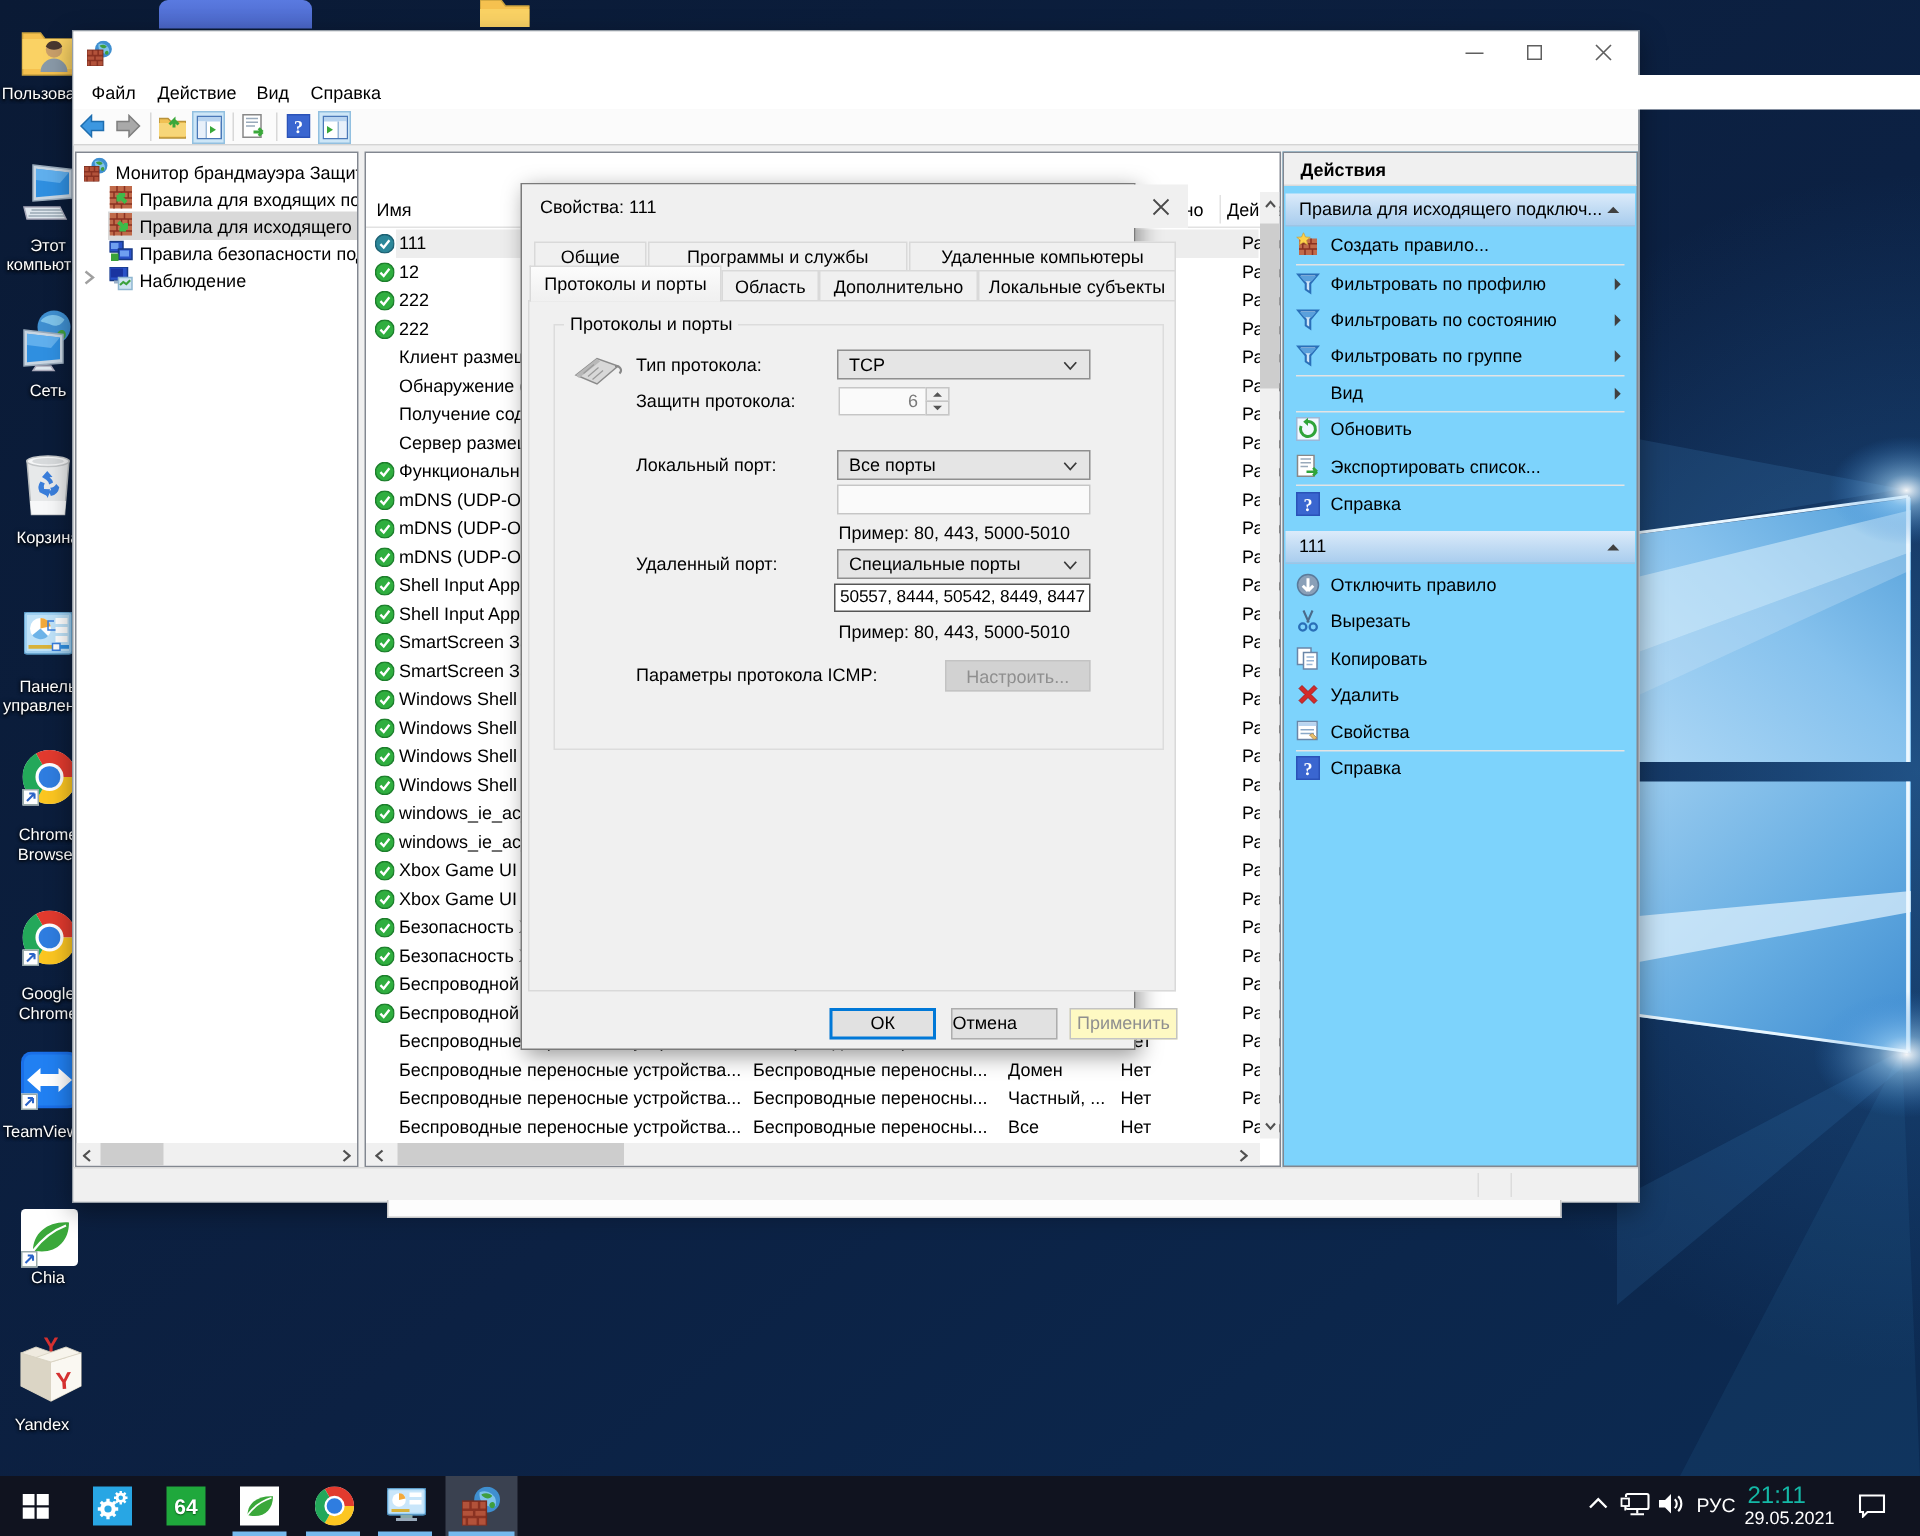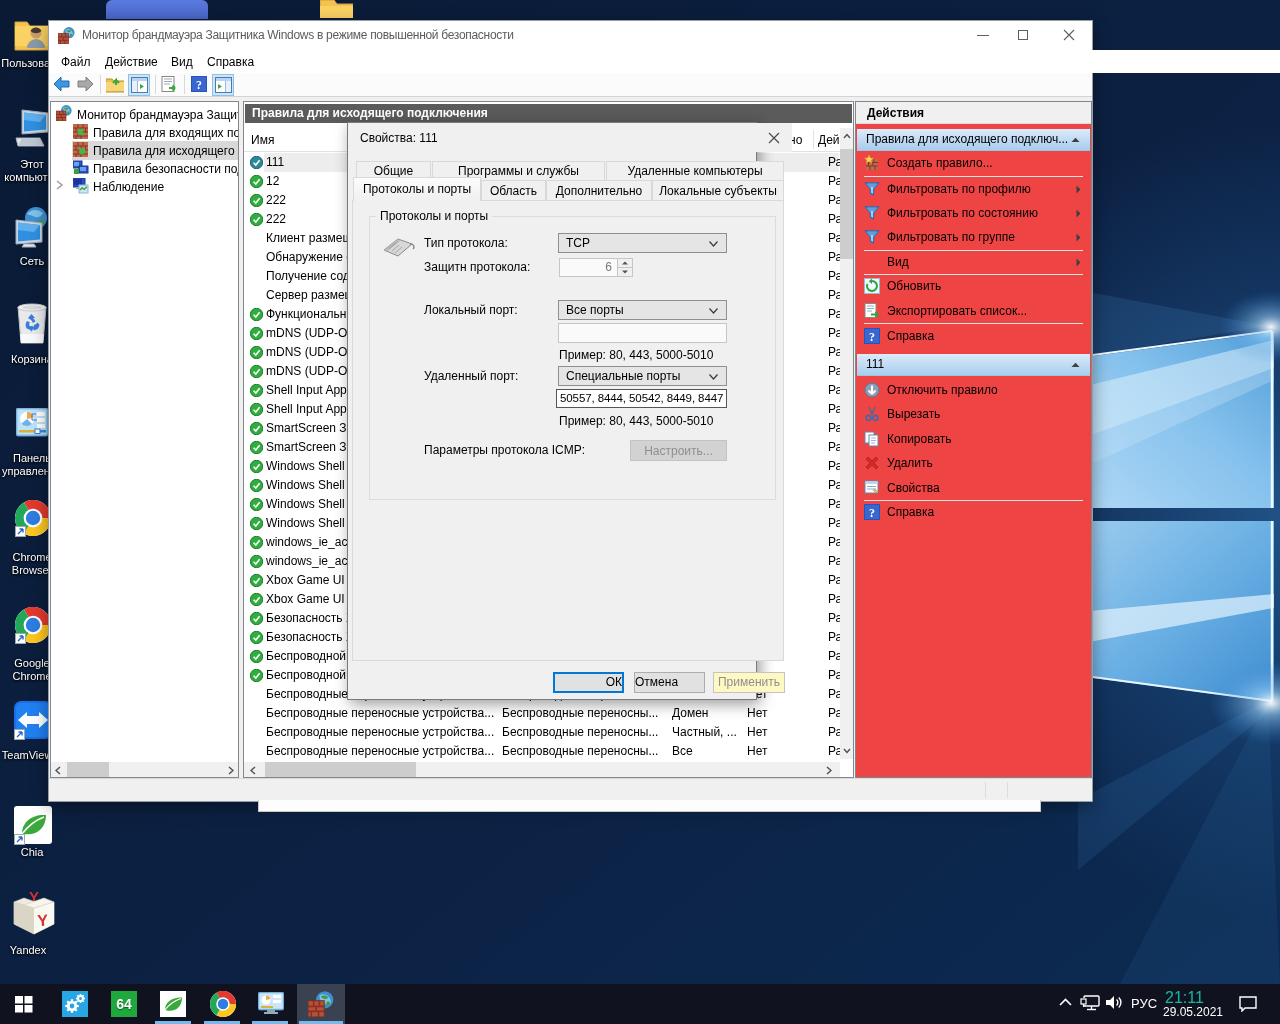--- a/index.html
+++ b/index.html
@@ -222,7 +222,6 @@
 </g>
         </svg>
       </div>
-<div class="ab" style="left:33px;top:7px;font-size:12px;color:#5c5c5c;white-space:nowrap;letter-spacing:-0.3px">Монитор брандмауэра Защитника Windows в режиме повышенной безопасности</div>
 <div class="ab" style="left:928px;top:14px;width:12px;height:1px;background:#5f5f5f"></div>
 <div class="ab" style="left:969px;top:9px;width:10px;height:10px;border:1px solid #5f5f5f"></div>
 <div class="ab" style="left:1014px;top:8px">

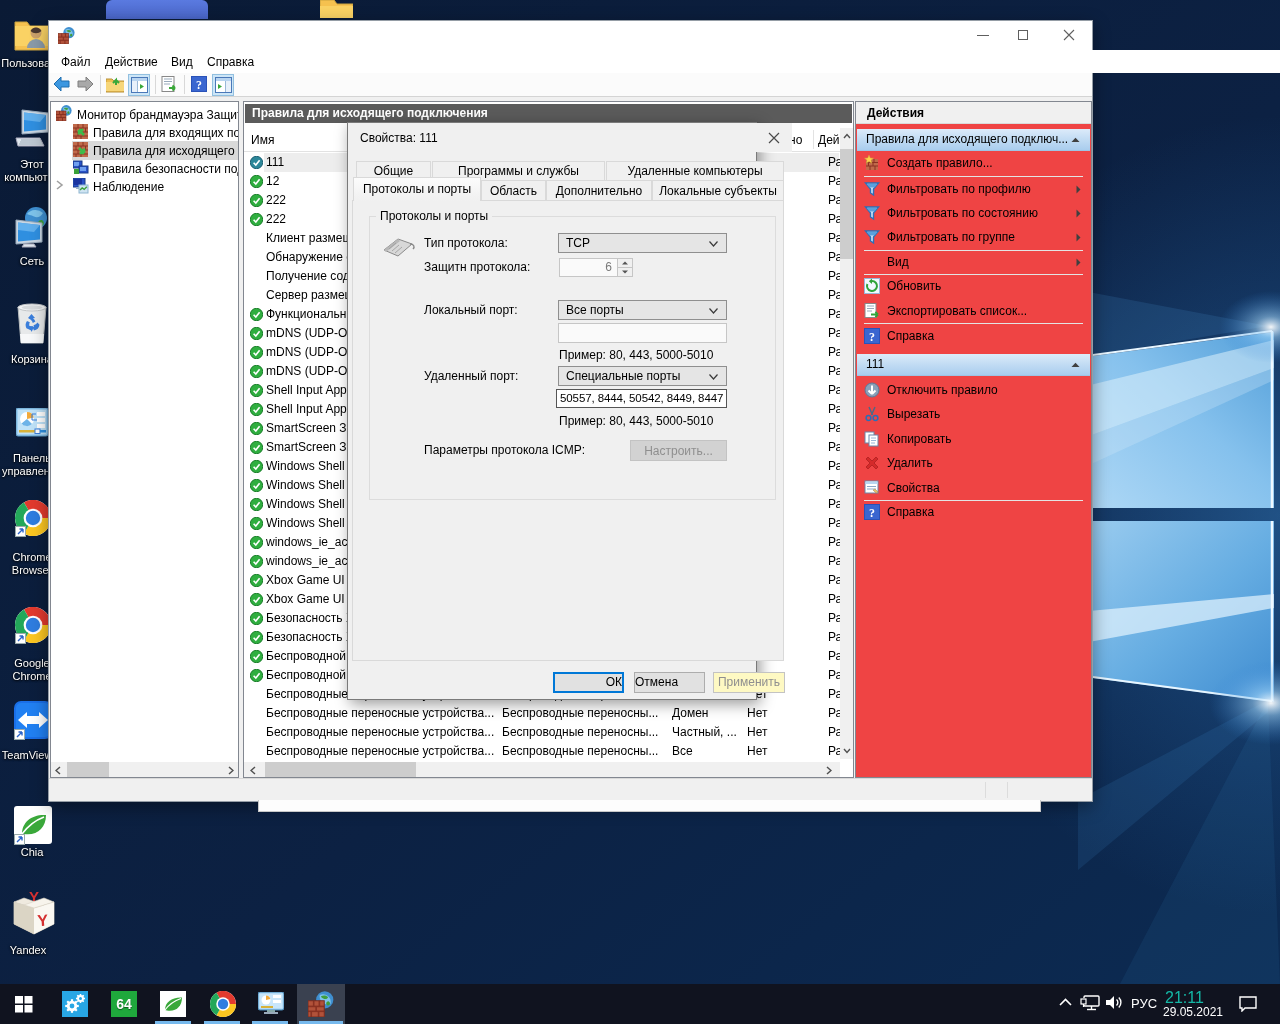--- a/index.html
+++ b/index.html
@@ -404,7 +404,6 @@
 </div>
 </div>
 <div class="ab" style="left:194px;top:80px;width:611px;height:677px;background:#fff;border:1px solid #828790;overflow:hidden">
-<div class="ab" style="left:1px;top:2px;width:607px;height:19px;background:#5b5b5b;color:#fff;font-weight:bold;font-size:12px;line-height:19px;padding-left:7px">Правила для исходящего подключения</div>
 <div class="ab t12" style="left:7px;top:31px">Имя</div>
 <div class="ab t12" style="left:258px;top:31px">Группа</div>
 <div class="ab t12" style="left:428px;top:31px">Профиль</div>

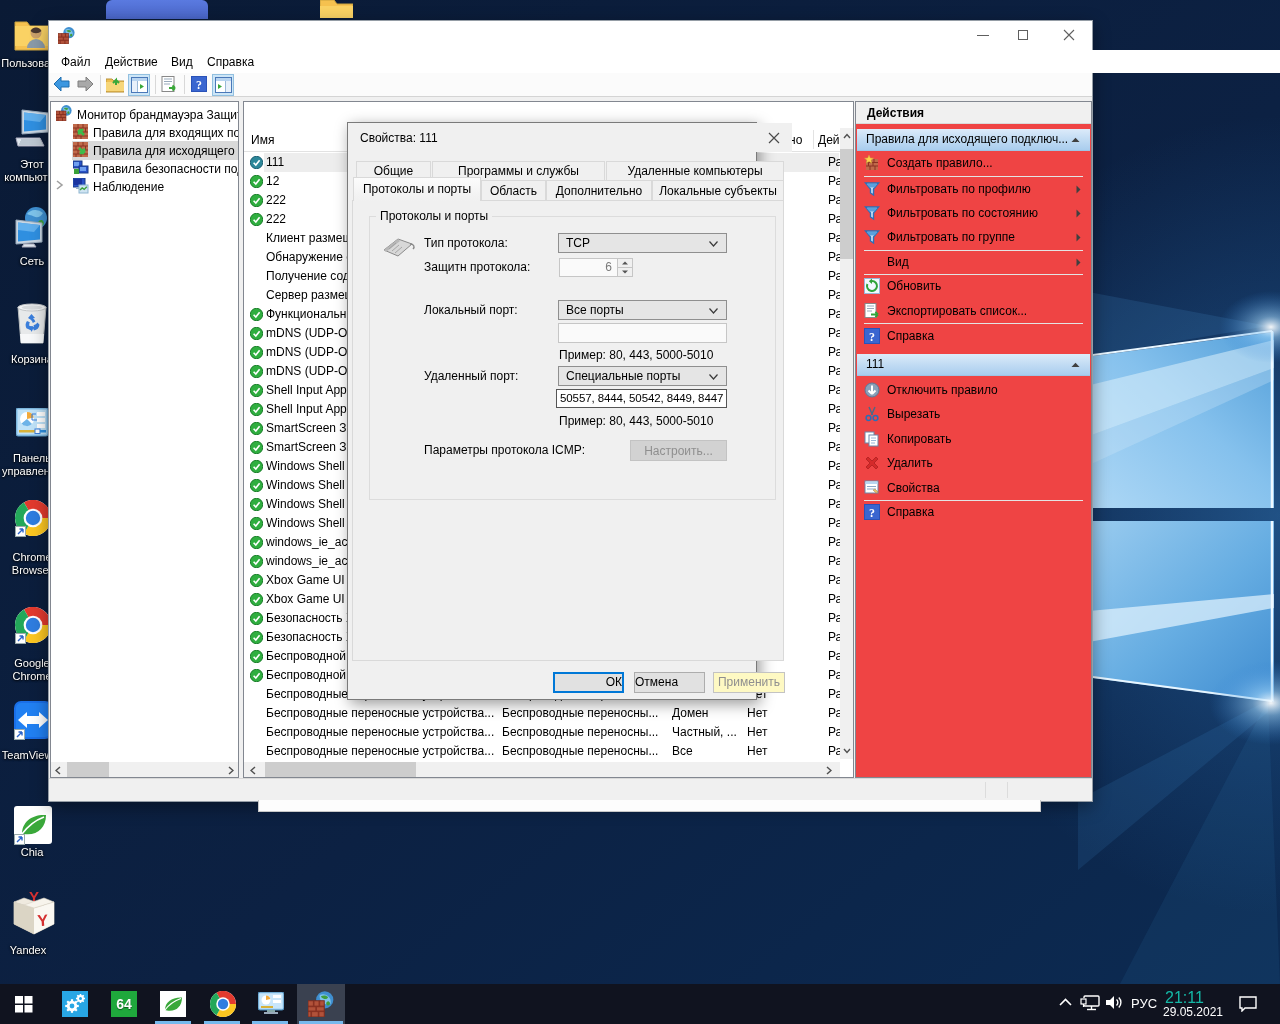--- a/index.html
+++ b/index.html
@@ -662,7 +662,7 @@
         </div>
 </div>
 </div>
-<div class="ab" style="left:806px;top:80px;width:237px;height:677px;background:#ef4444;border:1px solid #828790;overflow:hidden">
+<div class="ab" style="left:806px;top:80px;width:237px;height:677px;background:#7dd3fc;border:1px solid #828790;overflow:hidden">
 <div class="ab" style="left:0;top:0;width:235px;height:22px;background:#f0f0f0;border-bottom:1px solid #dadada"></div>
 <div class="ab" style="left:11px;top:4px;font-size:12px;font-weight:bold;color:#000">Действия</div>
 <div class="ab" style="left:1px;top:27px;width:233px;height:22px;background:linear-gradient(180deg,#dcebfa,#c4ddf4 45%,#a9cdee);border-bottom:1px solid #9ec4e4;font-size:12px;color:#000;line-height:21px;padding-left:9px">Правила для исходящего подключ...<div class="ab" style="right:10px;top:8px">

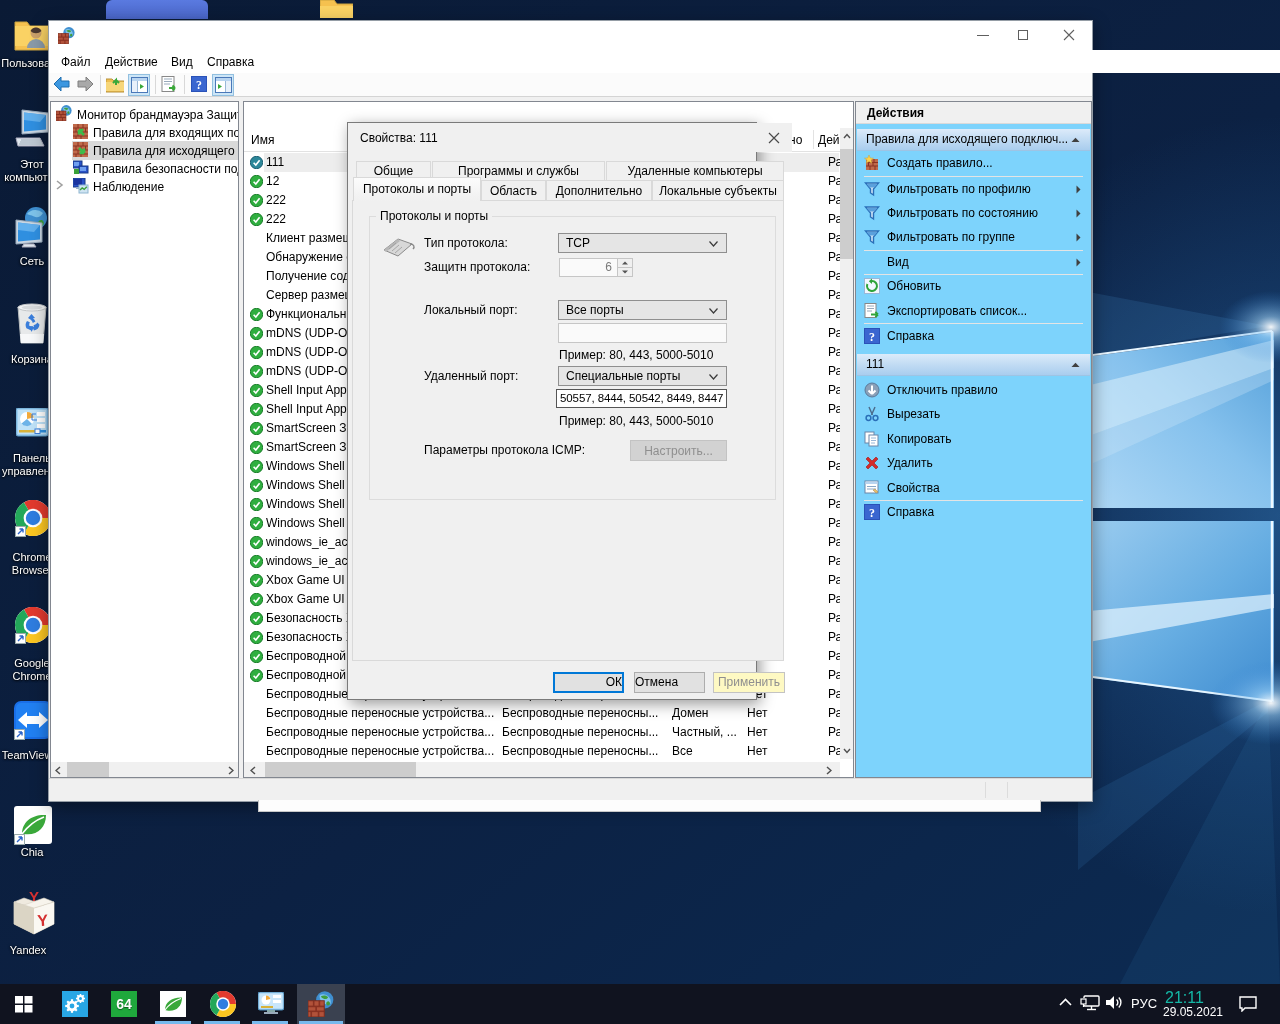--- a/index.html
+++ b/index.html
@@ -895,7 +895,7 @@
 <div class="ab" style="left:208px;top:266px;width:171px;height:19px;background:#fff;border:1px solid #555;font-size:11.5px;line-height:17px;padding-left:3px;letter-spacing:-0.1px;white-space:nowrap;overflow:hidden">50557, 8444, 50542, 8449, 8447</div>
 <div class="ab t12" style="left:211px;top:291px">Пример: 80, 443, 5000-5010</div>
 <div class="ab" style="left:282px;top:317px;width:97px;height:21px;background:#d2d2d2;border:1px solid #c3c3c3;font-size:12px;color:#8f8f8f;text-align:center;line-height:20px">Настроить...</div>
-<div class="ab" style="left:205px;top:549px;width:71px;height:21px;background:#e1e1e1;border:2px solid #0078d7;font-size:12px;text-align:right;line-height:17px">ОК</div>
+<div class="ab" style="left:205px;top:549px;width:71px;height:21px;background:#e1e1e1;border:2px solid #0078d7;font-size:12px;text-align:center;line-height:17px">ОК</div>
 <div class="ab" style="left:286px;top:549px;width:71px;height:21px;background:#e1e1e1;border:1px solid #adadad;font-size:12px;line-height:19px">Отмена</div>
 <div class="ab" style="left:365px;top:549px;width:72px;height:21px;background:#fef9c3;border:1px solid #c3c3c3;font-size:12px;color:#8f8f8f;text-align:center;line-height:19px">Применить</div>
 </div>

